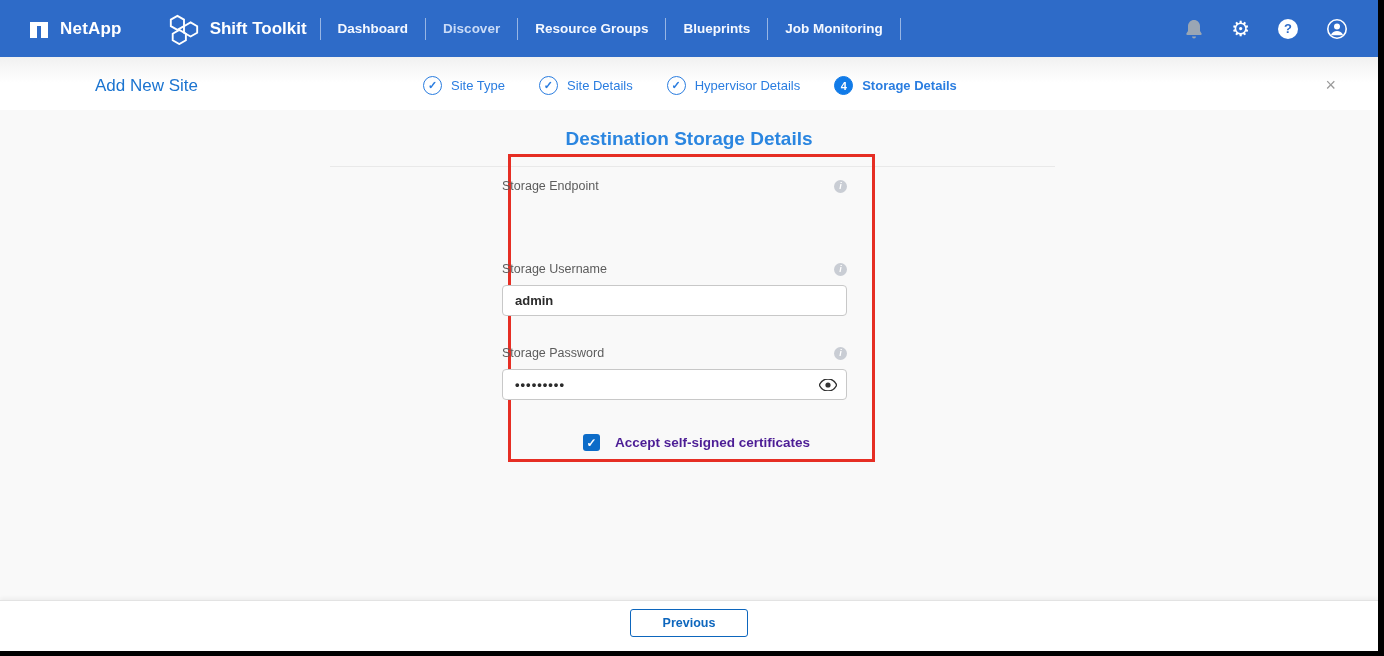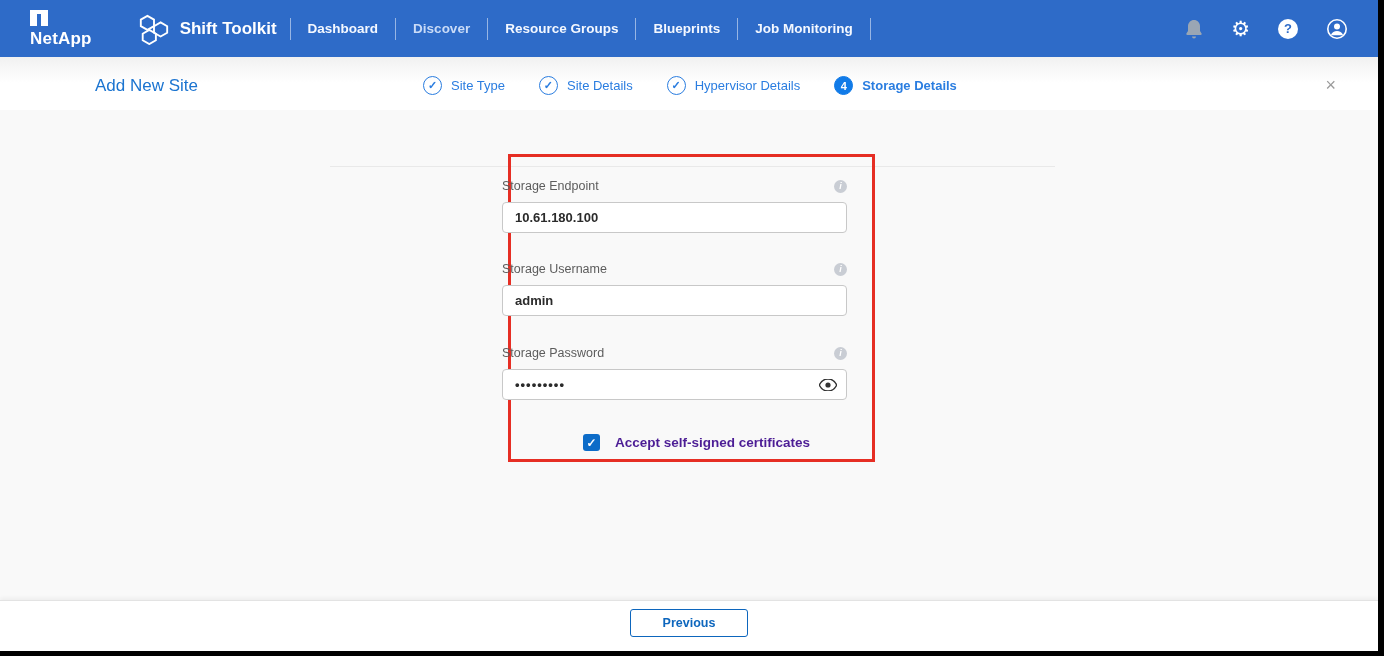--- a/index.html
+++ b/index.html
@@ -25,7 +25,7 @@
     padding:0 30px;
     color:#fff;
   }
-  .brand { display:flex; align-items:flex-start; gap:2px;flex-direction:column; }
+  .brand { display:flex; align-items:flex-end; gap:12px; }
   .brand-name { font-size:17px; font-weight:bold; color:#fff; letter-spacing:.2px; }
   .product { display:flex; align-items:center; gap:10px; margin-left:46px; }
   .product-name { font-size:17px; font-weight:bold; color:#fff; }

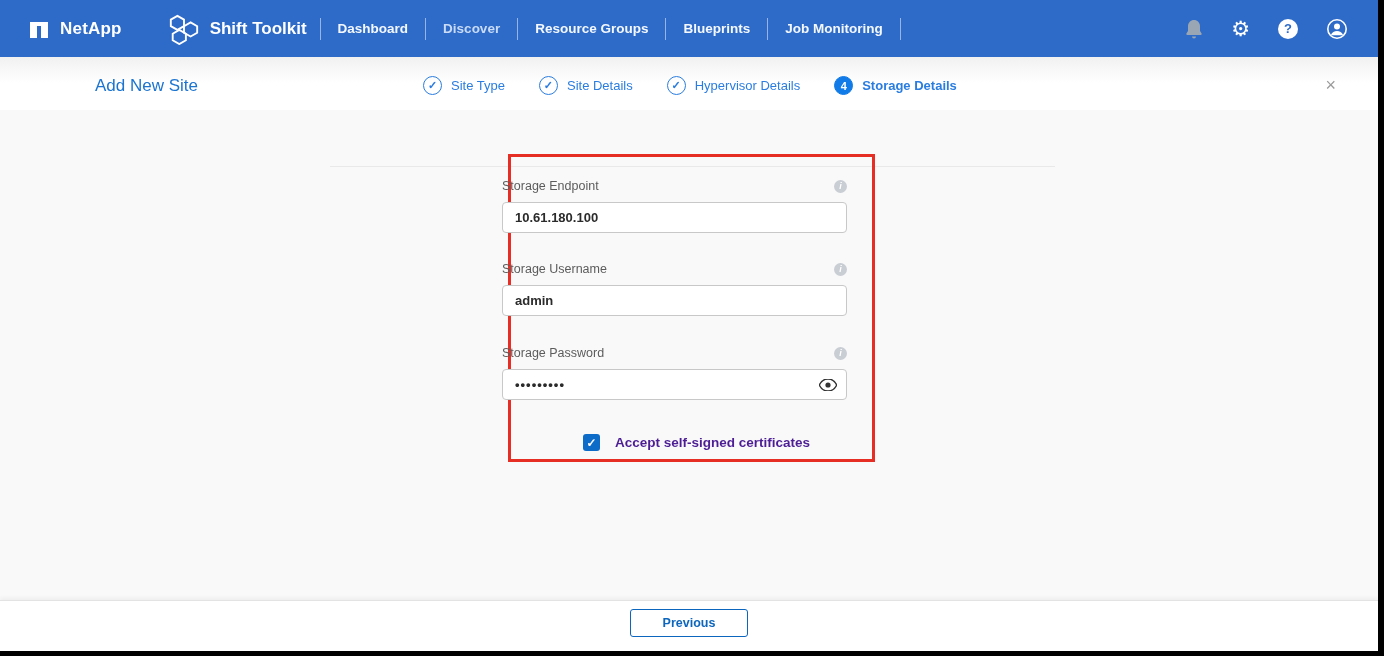--- a/index.html
+++ b/index.html
@@ -220,6 +220,7 @@
   </div>
 
   <div class="main">
+    <div class="page-title">Destination Storage Details</div>
     <div class="title-divider"></div>
 
     <div class="annotation-rect"></div>

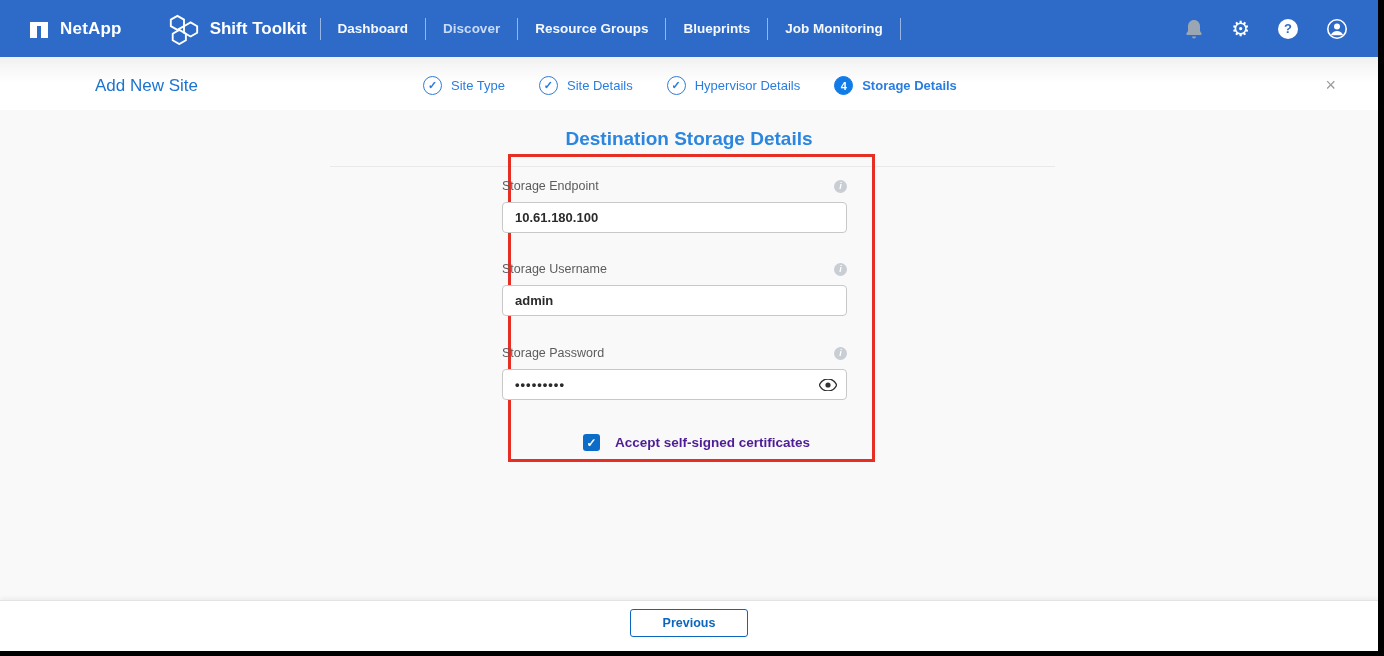--- a/index.html
+++ b/index.html
@@ -230,7 +230,6 @@
         <span>Storage Endpoint</span>
         <span class="info-icon">i</span>
       </div>
-      <input class="text-input" type="text" value="10.61.180.100" style="">
     </div>
 
     <div class="field-group fg-2">

